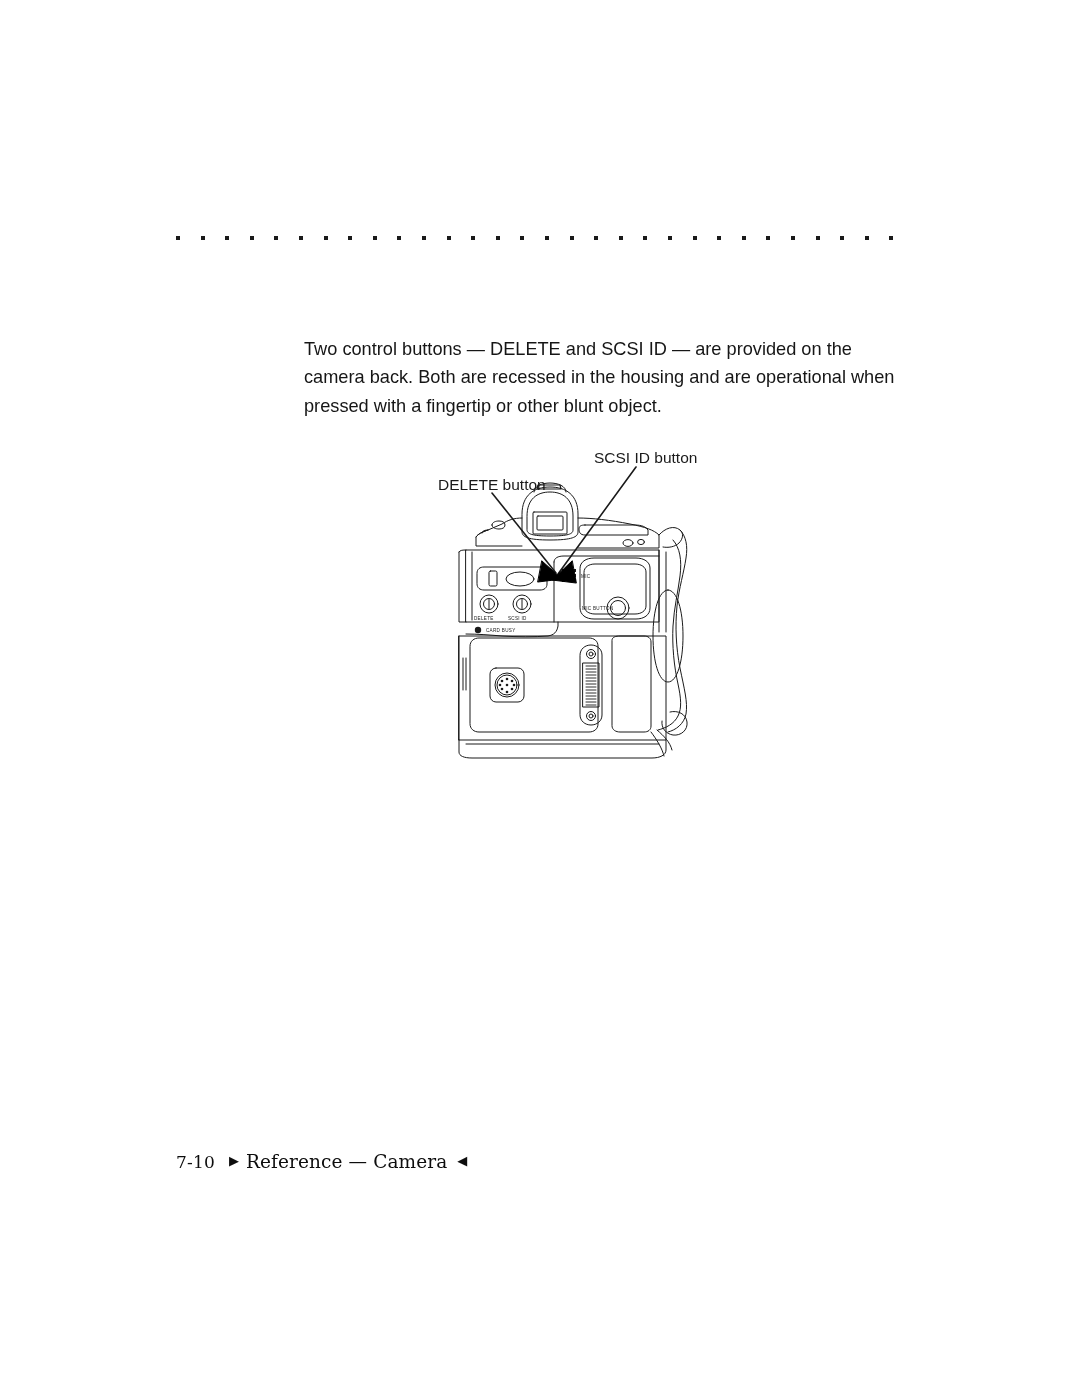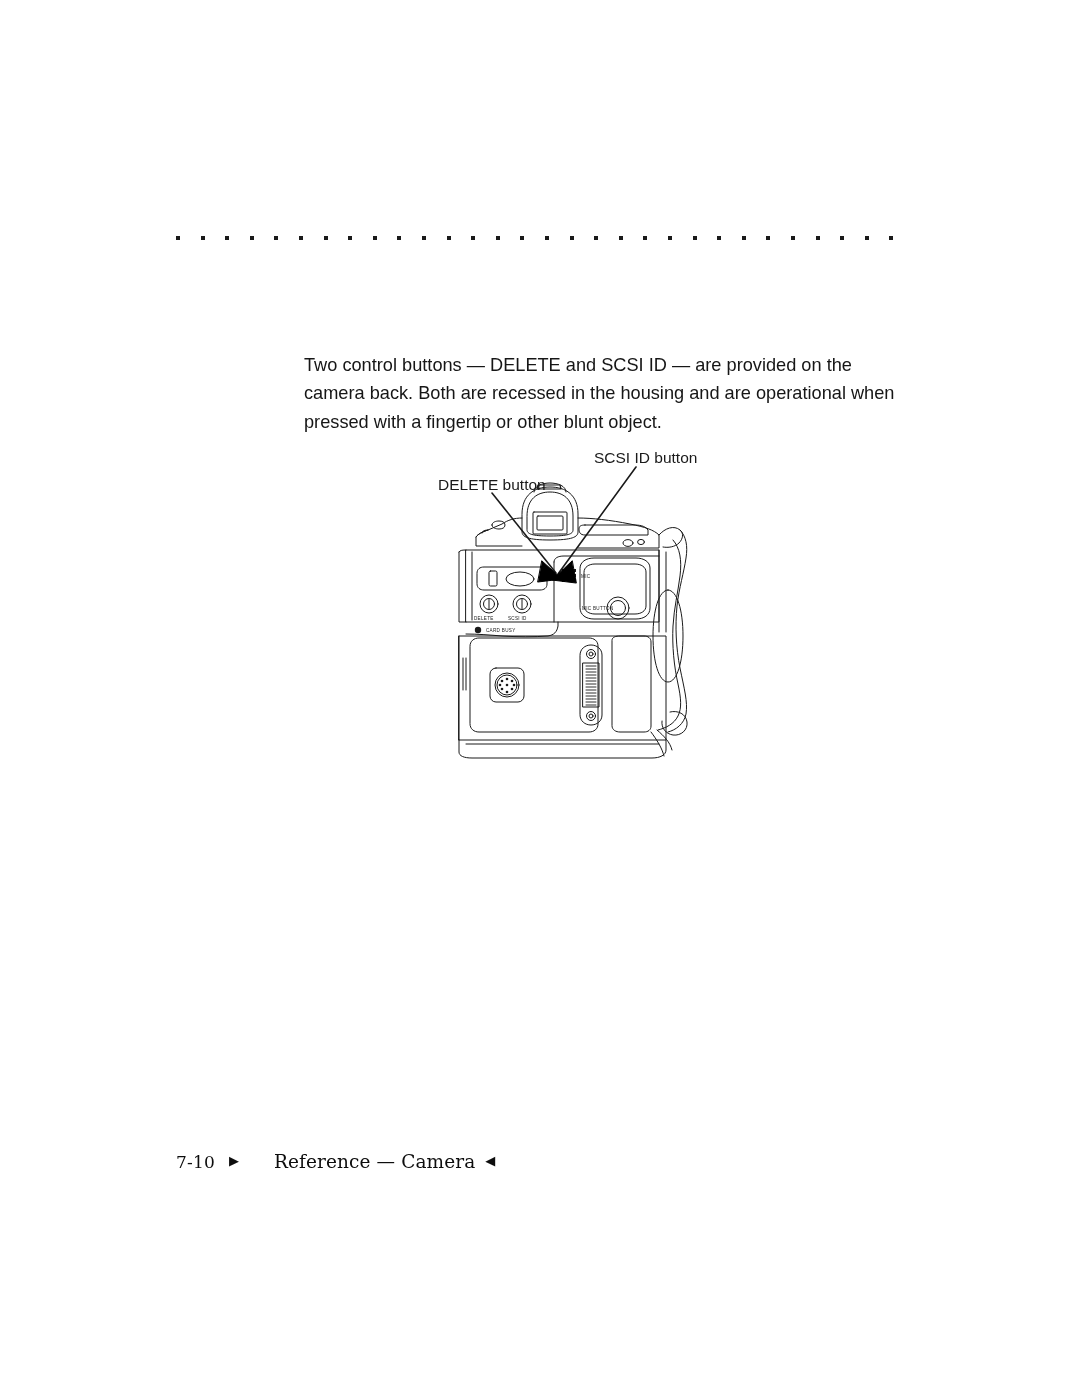--- a/index.html
+++ b/index.html
@@ -58,7 +58,7 @@
   .body-text {
     position: absolute;
     left: 304px;
-    top: 351px;
+    top: 335px;
     width: 600px;
     font-family: "Liberation Sans", sans-serif;
     font-size: 18.2px;

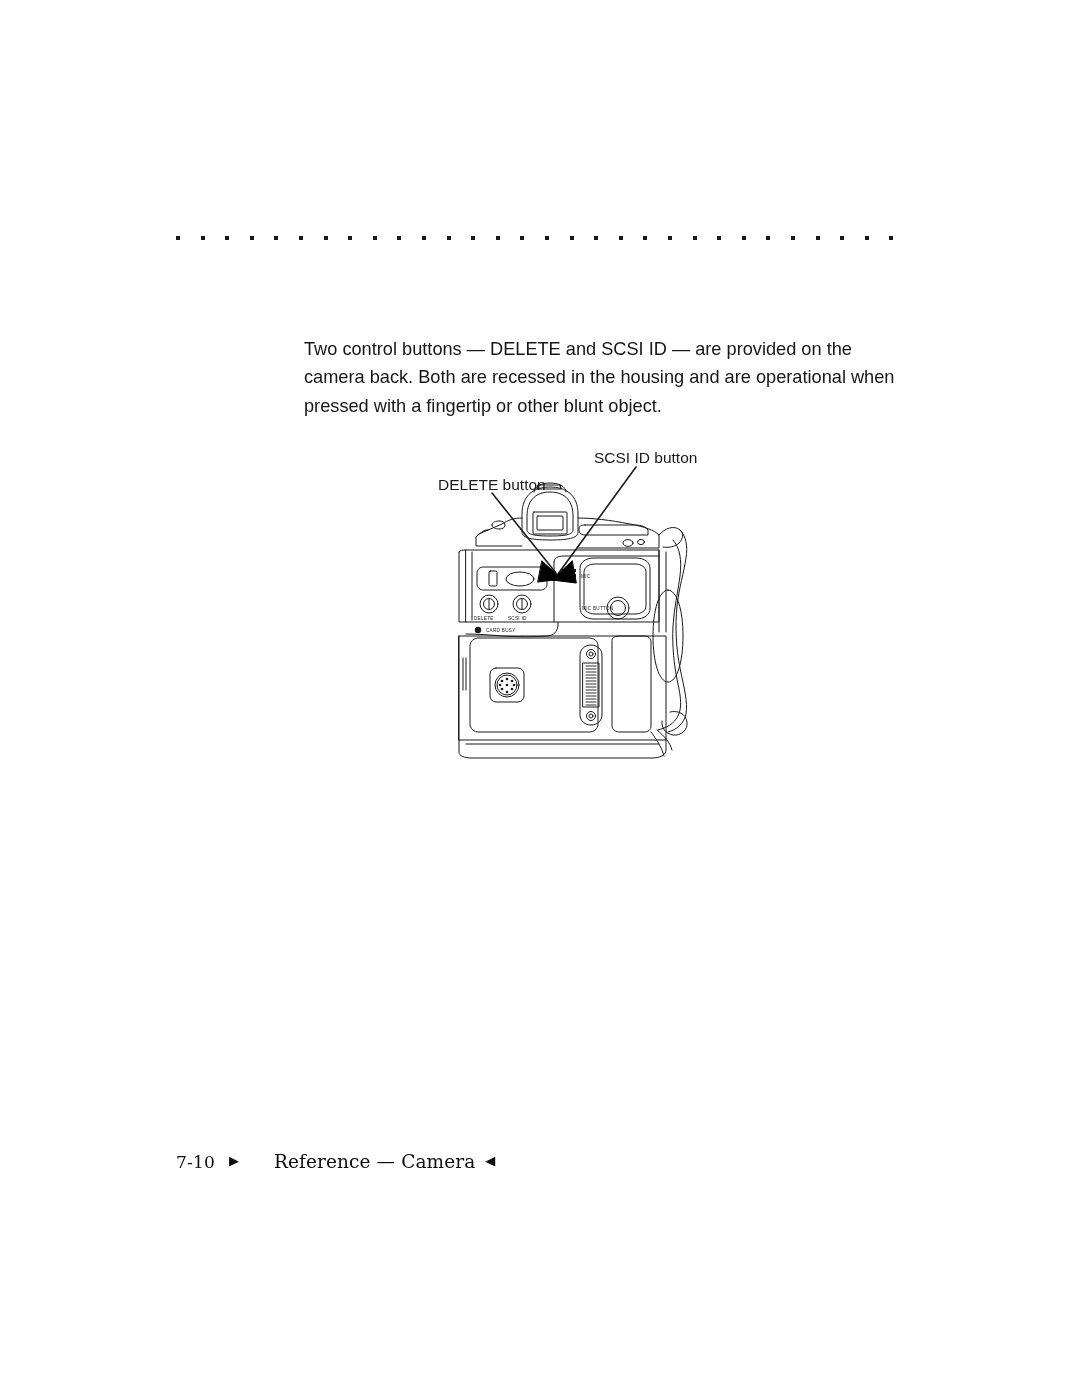--- a/index.html
+++ b/index.html
@@ -109,7 +109,7 @@
     top: -1px;
   }
   .footer .tri-right { padding: 0 0 0 10px; }
-  .footer .crumb { letter-spacing: 0.1px; margin-left: 28px; }
+  .footer .crumb { letter-spacing: 0.1px; }
 </style>
 </head>
 <body>

